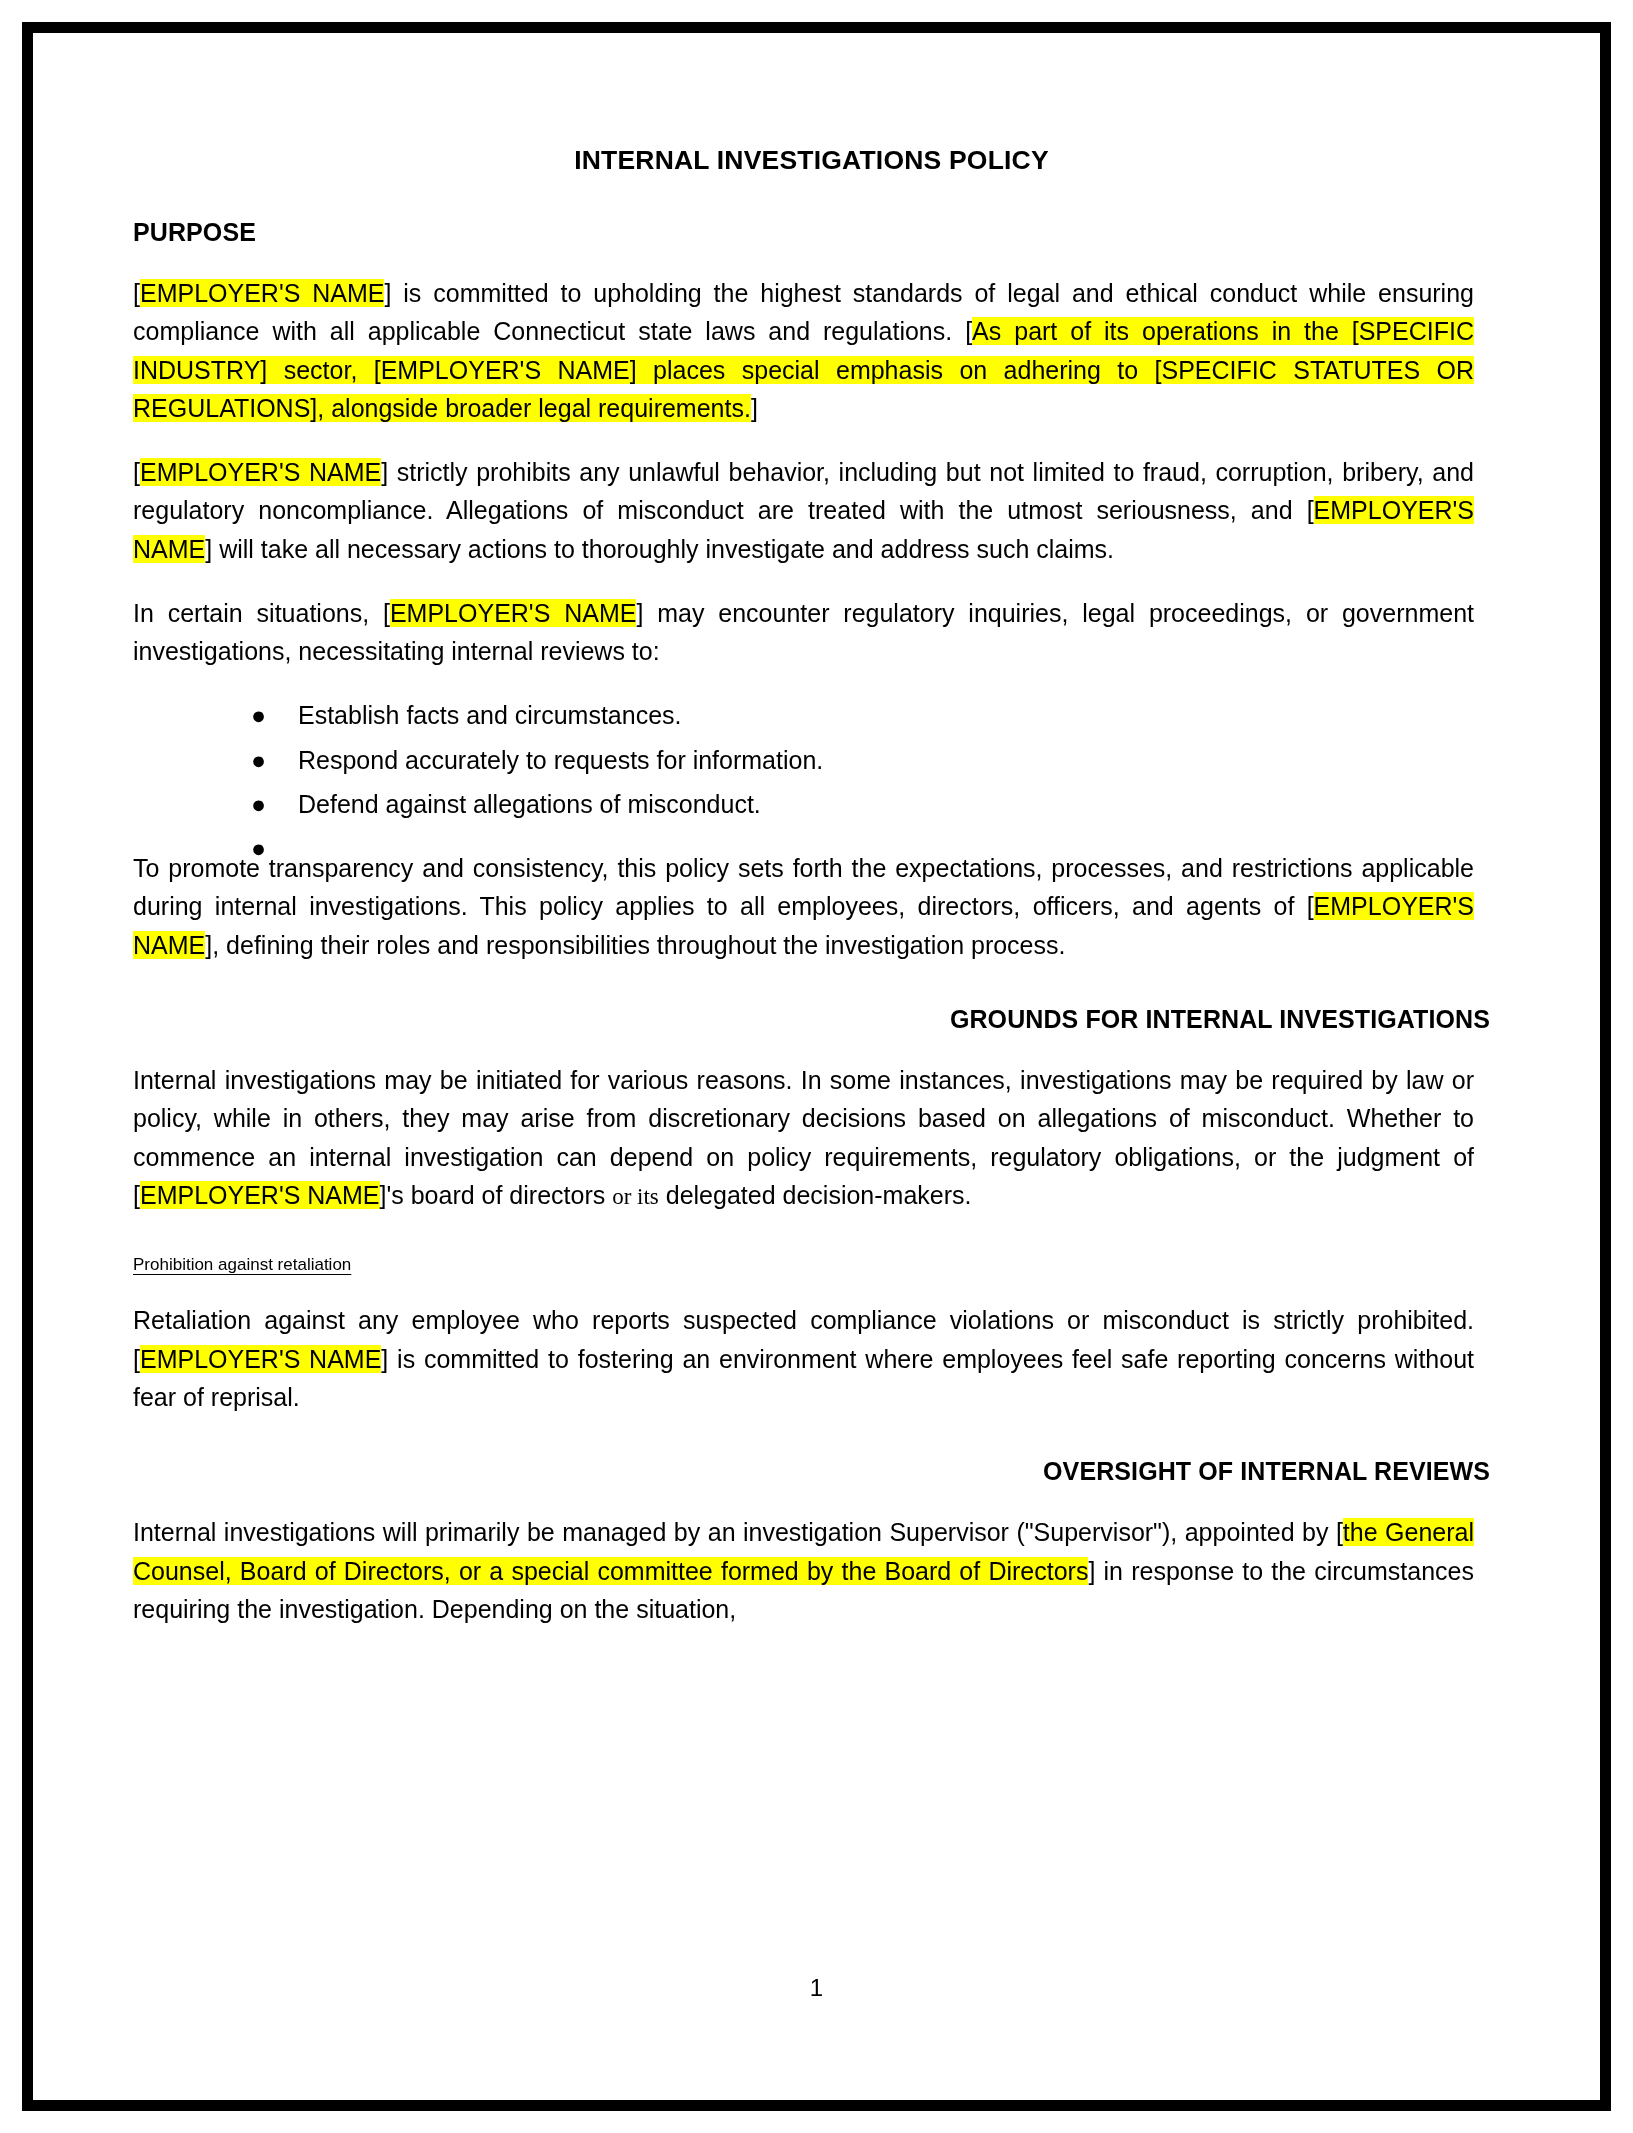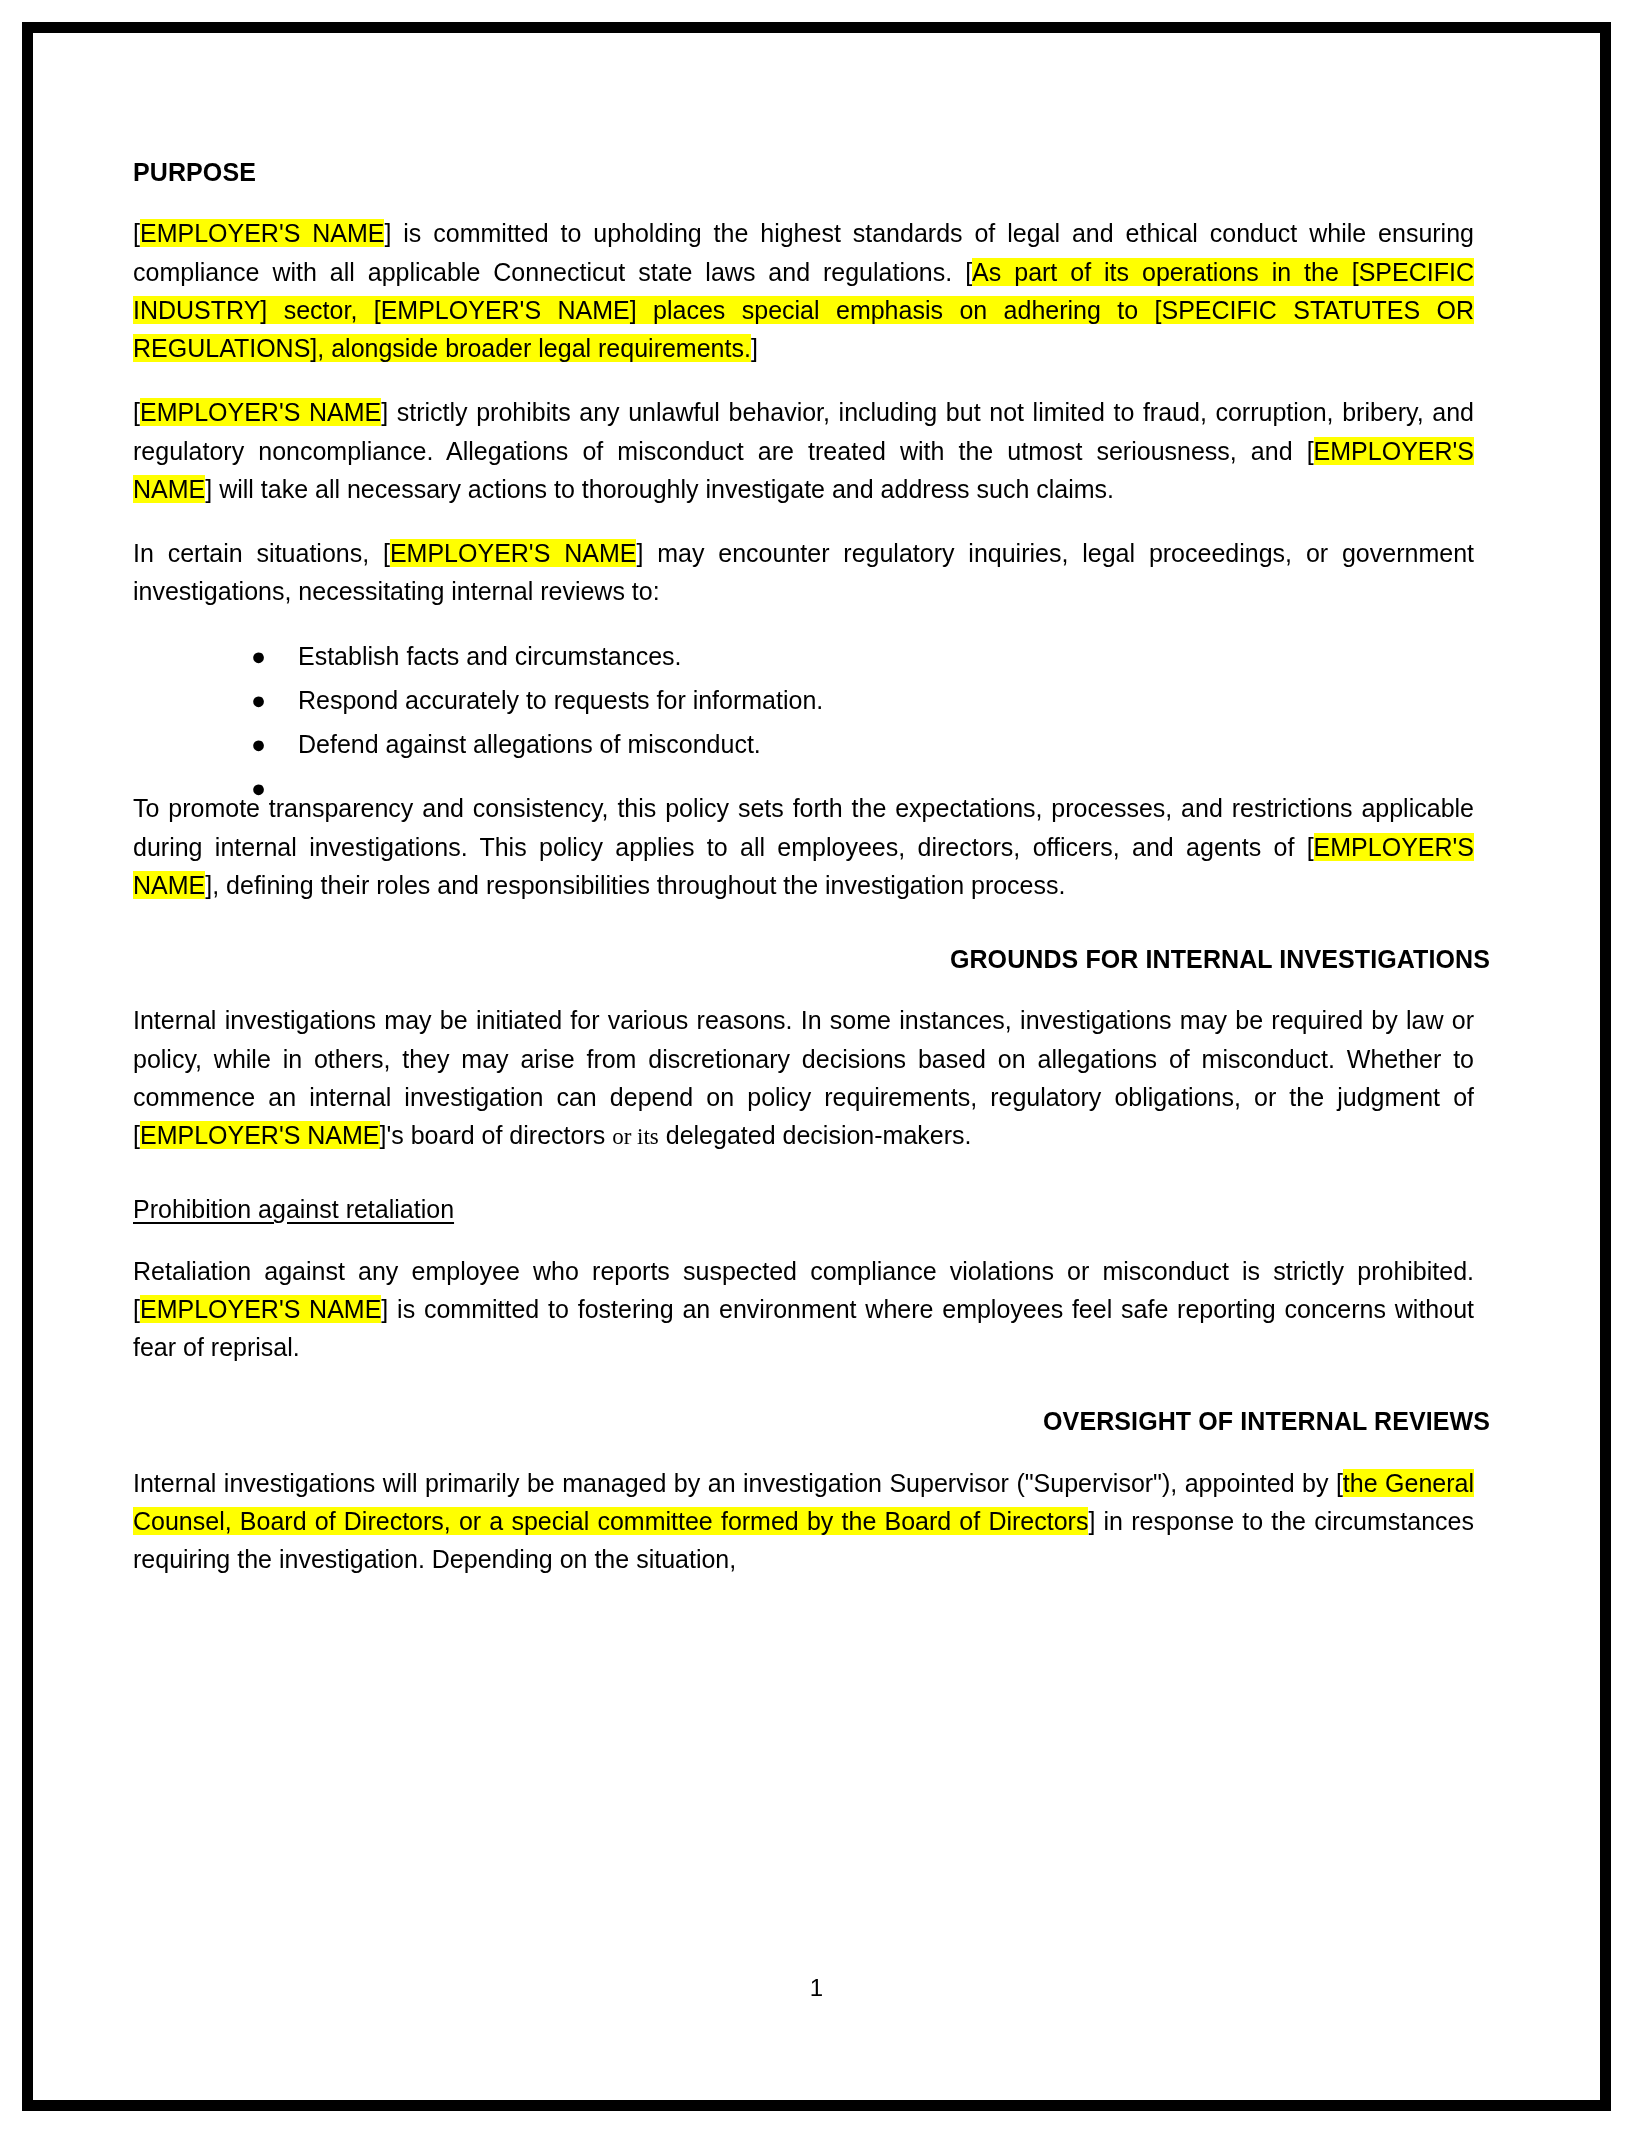--- a/index.html
+++ b/index.html
@@ -137,6 +137,7 @@
   <div class="page-border">
     <div class="page-inner">
 
+      <div class="doc-title">INTERNAL INVESTIGATIONS POLICY</div>
 
       <div class="section-heading">PURPOSE</div>
 

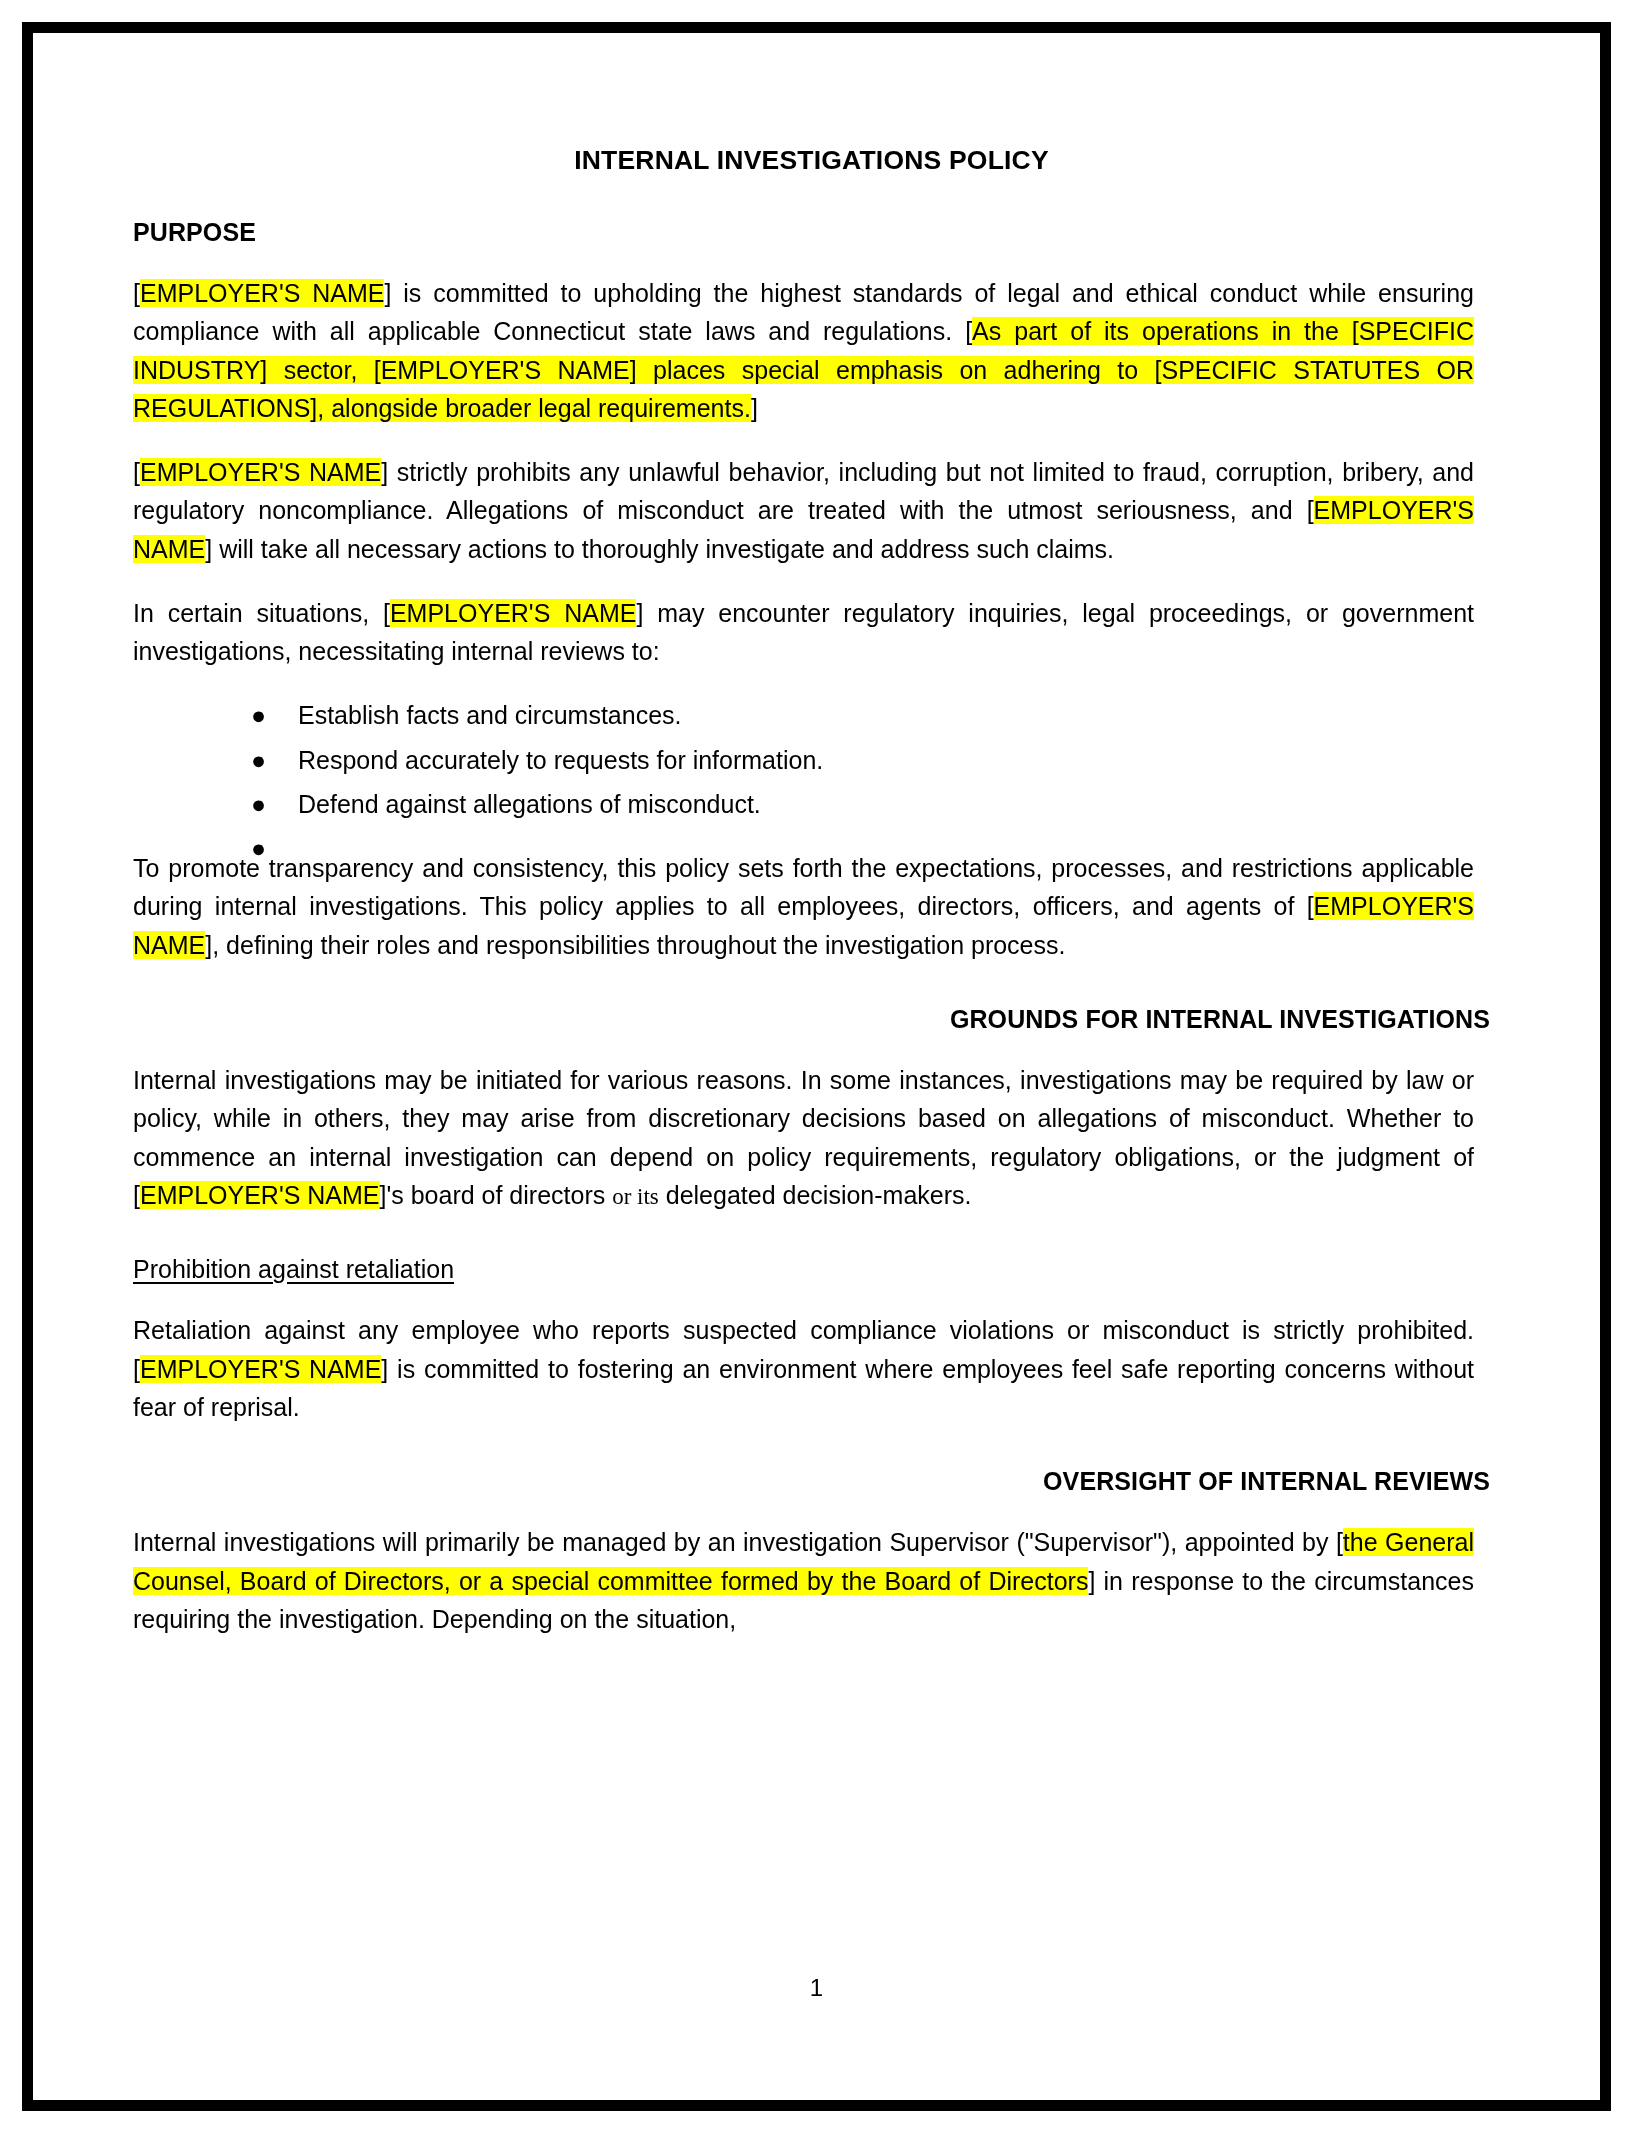--- a/index.html
+++ b/index.html
@@ -62,7 +62,7 @@
   }
 
   .sub-heading {
-    font-size: 25px;
+    font-size: 17px;
     text-decoration: underline;
     text-underline-offset: 4px;
     margin: 40px 0 26px 0;

